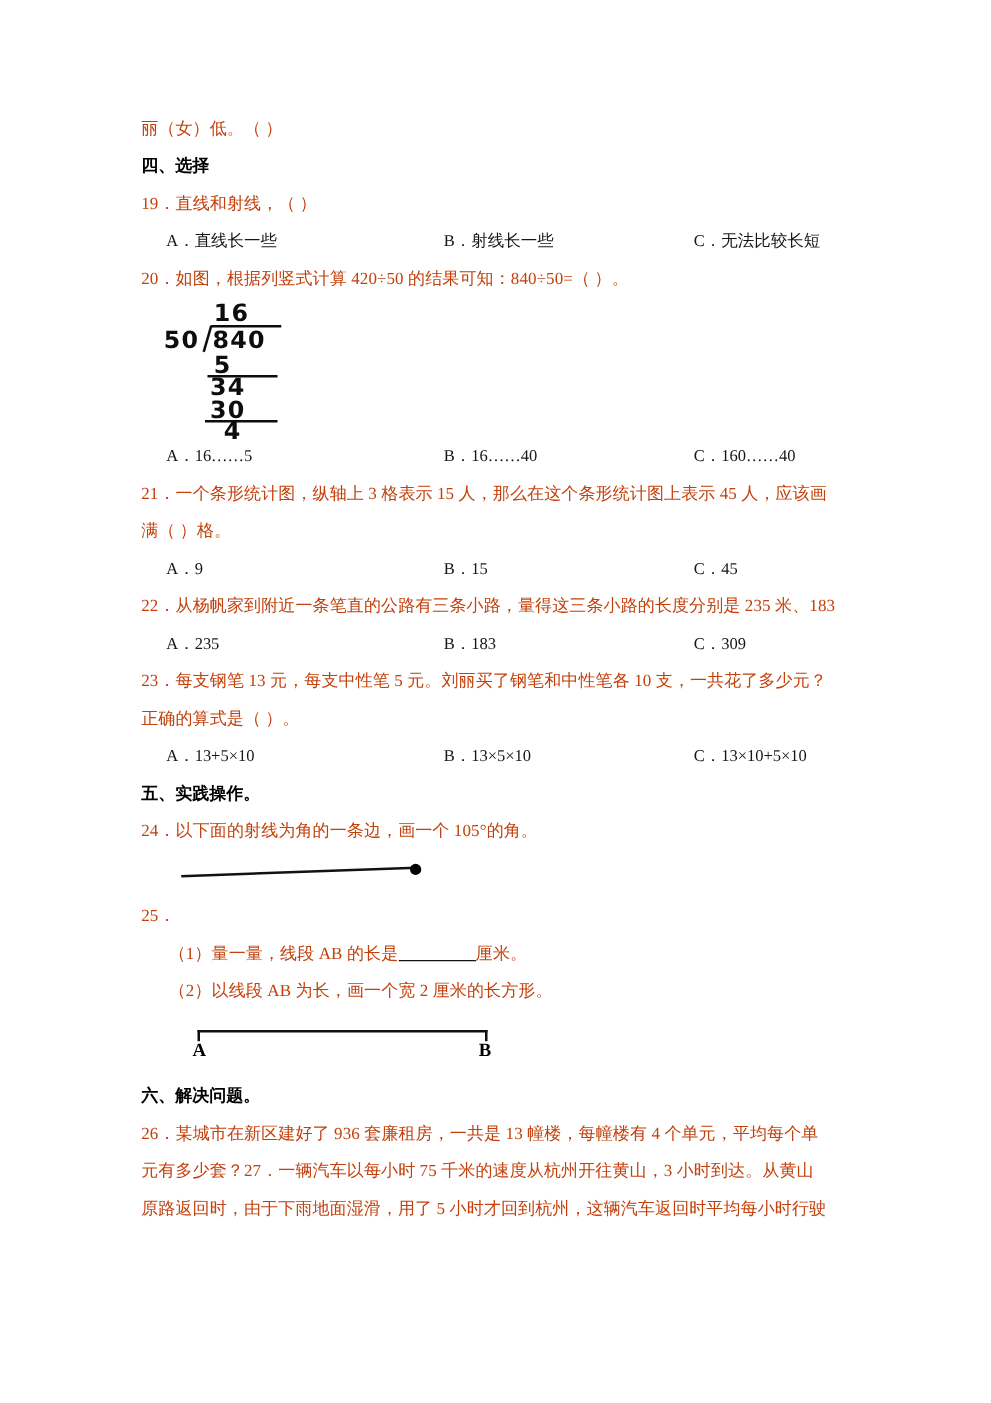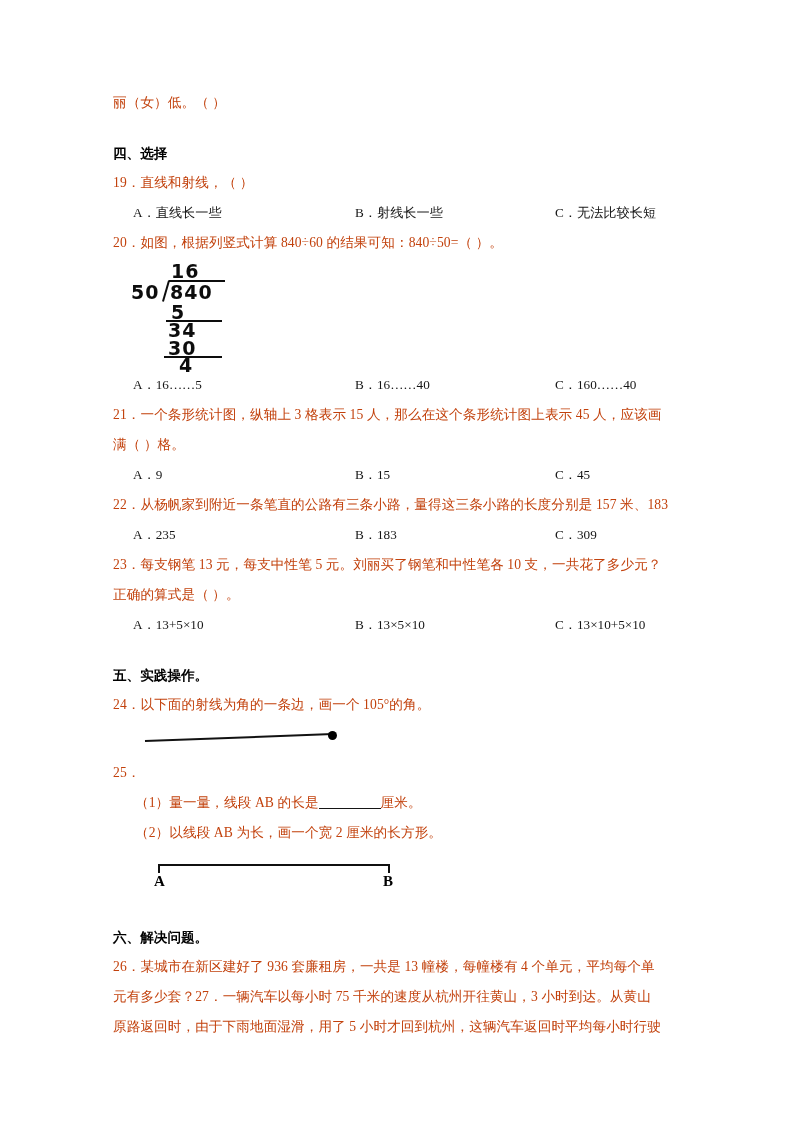--- a/index.html
+++ b/index.html
@@ -43,7 +43,6 @@
     font-weight: bold;
     color: #000000;
     font-family: "DejaVu Sans", "Liberation Sans", sans-serif;
-    margin-top: 20px;
   }
   .indent2 { padding-left: 22px; }
 

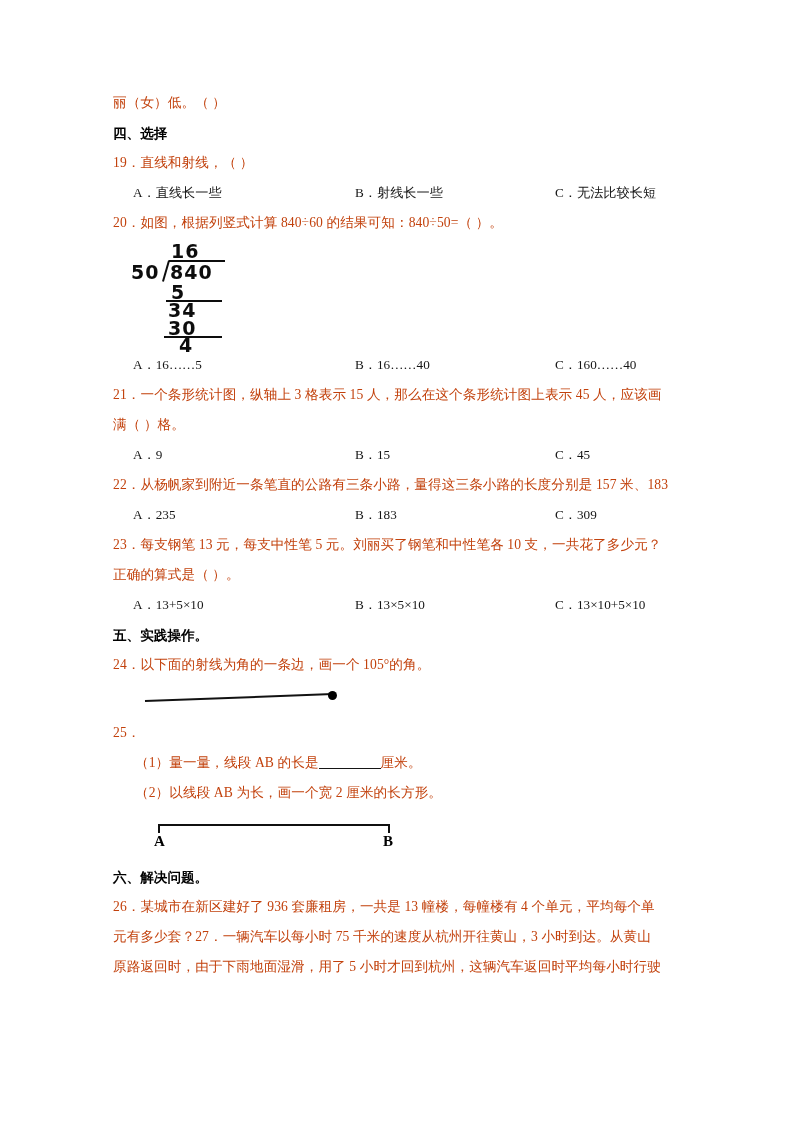--- a/index.html
+++ b/index.html
@@ -178,7 +178,7 @@
       <span class="opt opt-c">C．无法比较长短</span>
     </div>
 
-    <div class="line">20．如图，根据列竖式计算 840÷60 的结果可知：840÷50=（      ）。</div>
+    <div class="line">20．如图，根据列竖式计算 420÷50 的结果可知：840÷50=（      ）。</div>
 
     <div class="division-wrap">
       <div class="division">

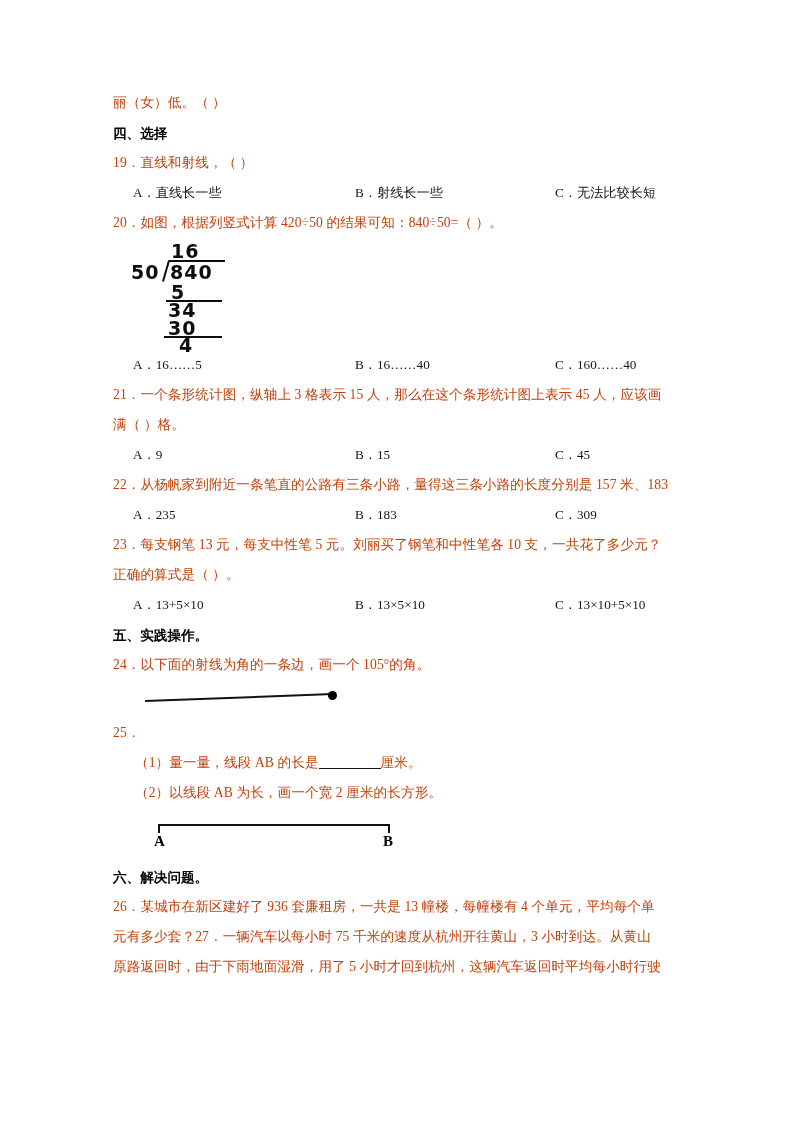--- a/index.html
+++ b/index.html
@@ -219,7 +219,7 @@
       <span class="opt opt-c">C．45</span>
     </div>
 
-    <div class="line">22．从杨帆家到附近一条笔直的公路有三条小路，量得这三条小路的长度分别是 157 米、183</div>
+    <div class="line">22．从杨帆家到附近一条笔直的公路有三条小路，量得这三条小路的长度分别是 235 米、183</div>
     <div class="options">
       <span class="opt opt-a">A．235</span>
       <span class="opt opt-b">B．183</span>

